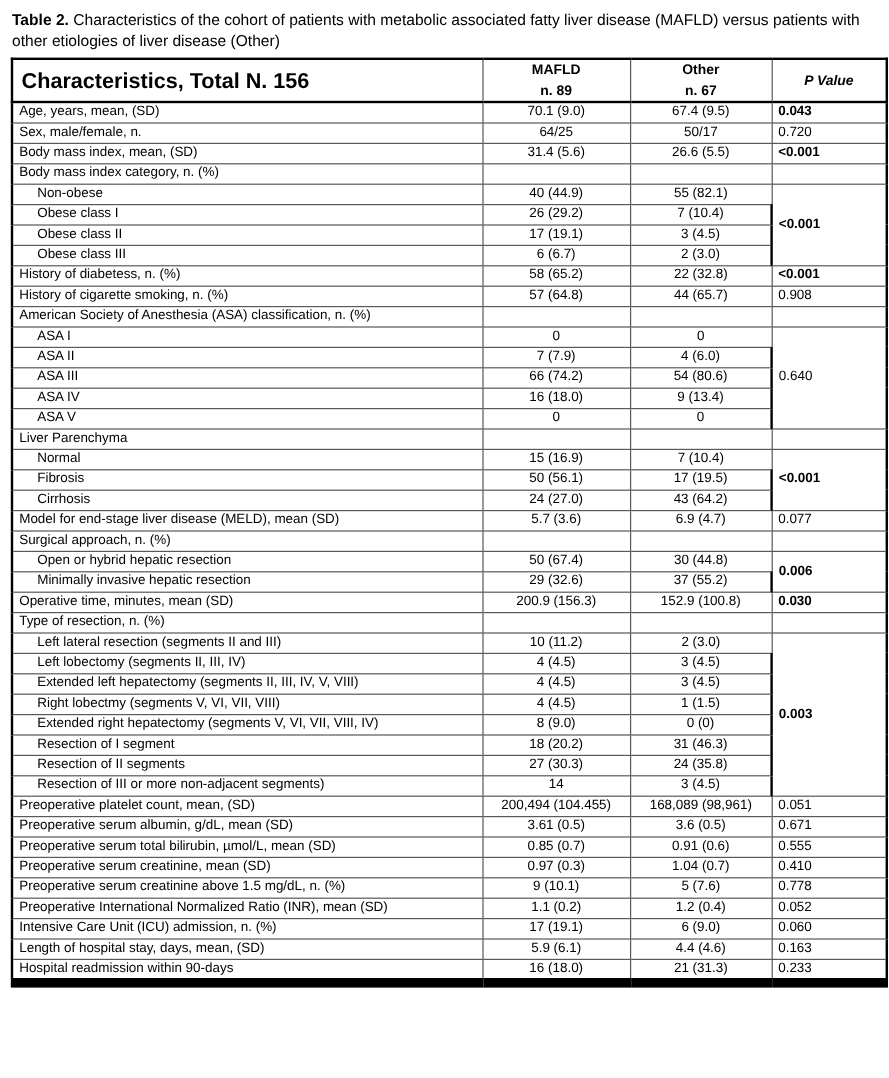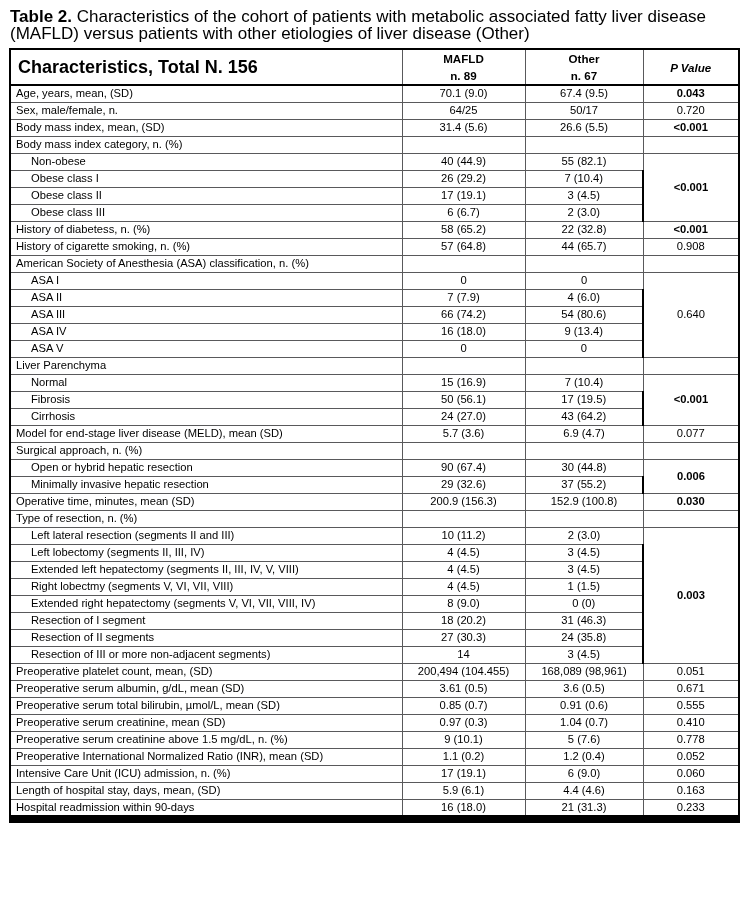--- a/index.html
+++ b/index.html
@@ -24,7 +24,7 @@
     overflow: hidden;
   }
   .caption {
-    font-size: 17px;
+    font-size: 13px;
     line-height: 17px;
     margin: 2px 2px 6px 4px;
     width: 722px;

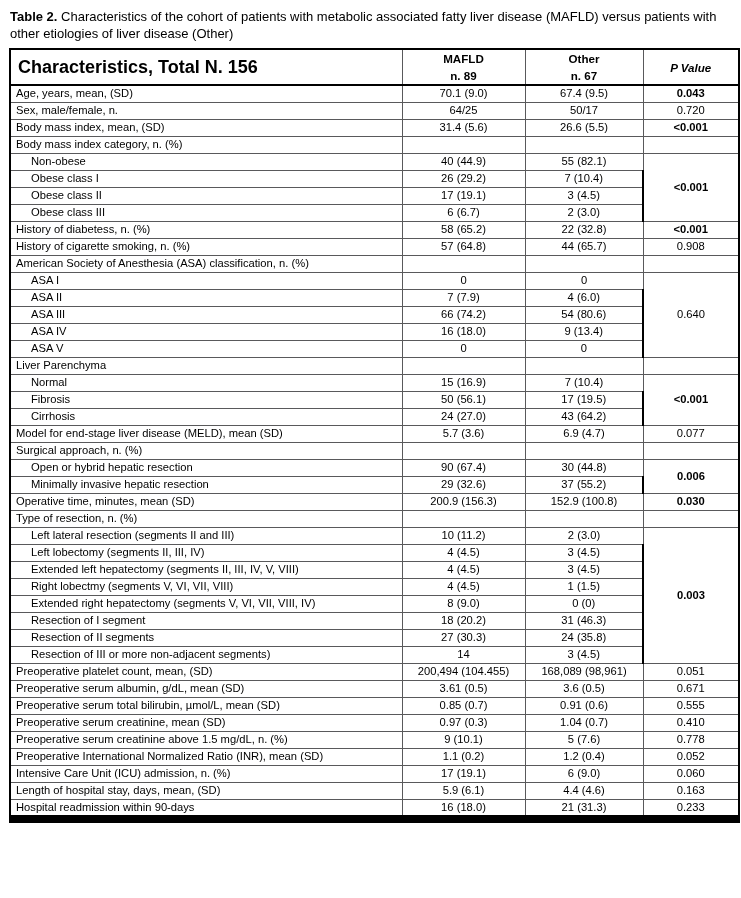--- a/index.html
+++ b/index.html
@@ -82,7 +82,6 @@
     text-align: center;
   }
   td.pval {
-    text-align: center;
   }
   td.pval.bold {
     font-weight: bold;

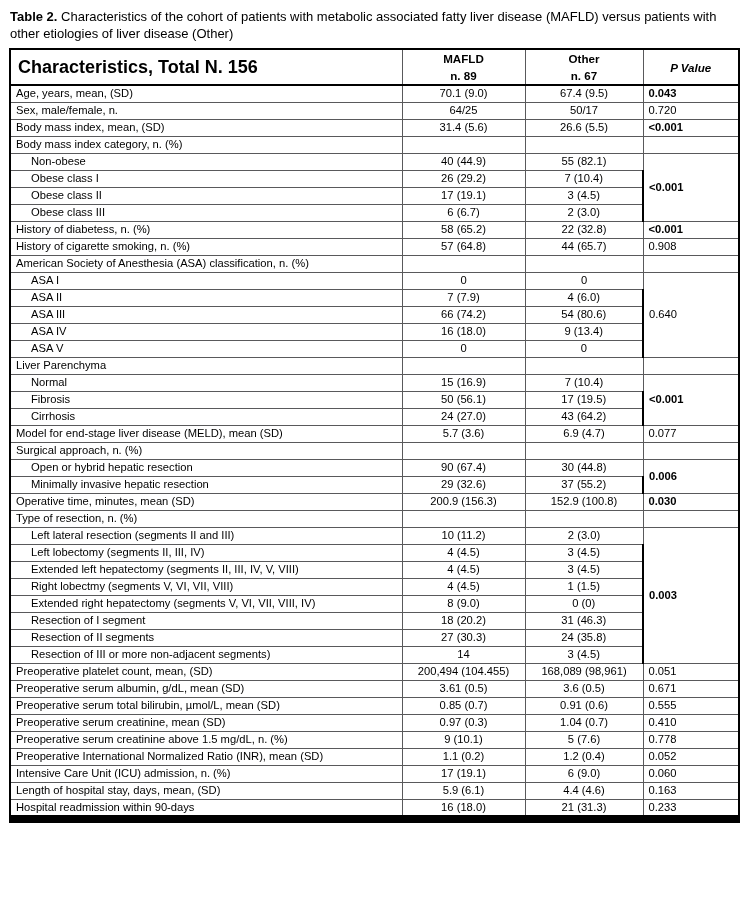--- a/index.html
+++ b/index.html
@@ -255,7 +255,7 @@
         </tr>
         <tr>
           <td class="lbl ind">Open or hybrid hepatic resection</td>
-          <td class="num">90 (67.4)</td>
+          <td class="num">50 (67.4)</td>
           <td class="num">30 (44.8)</td>
           <td class="pval bold" rowspan="2">0.006</td>
         </tr>

